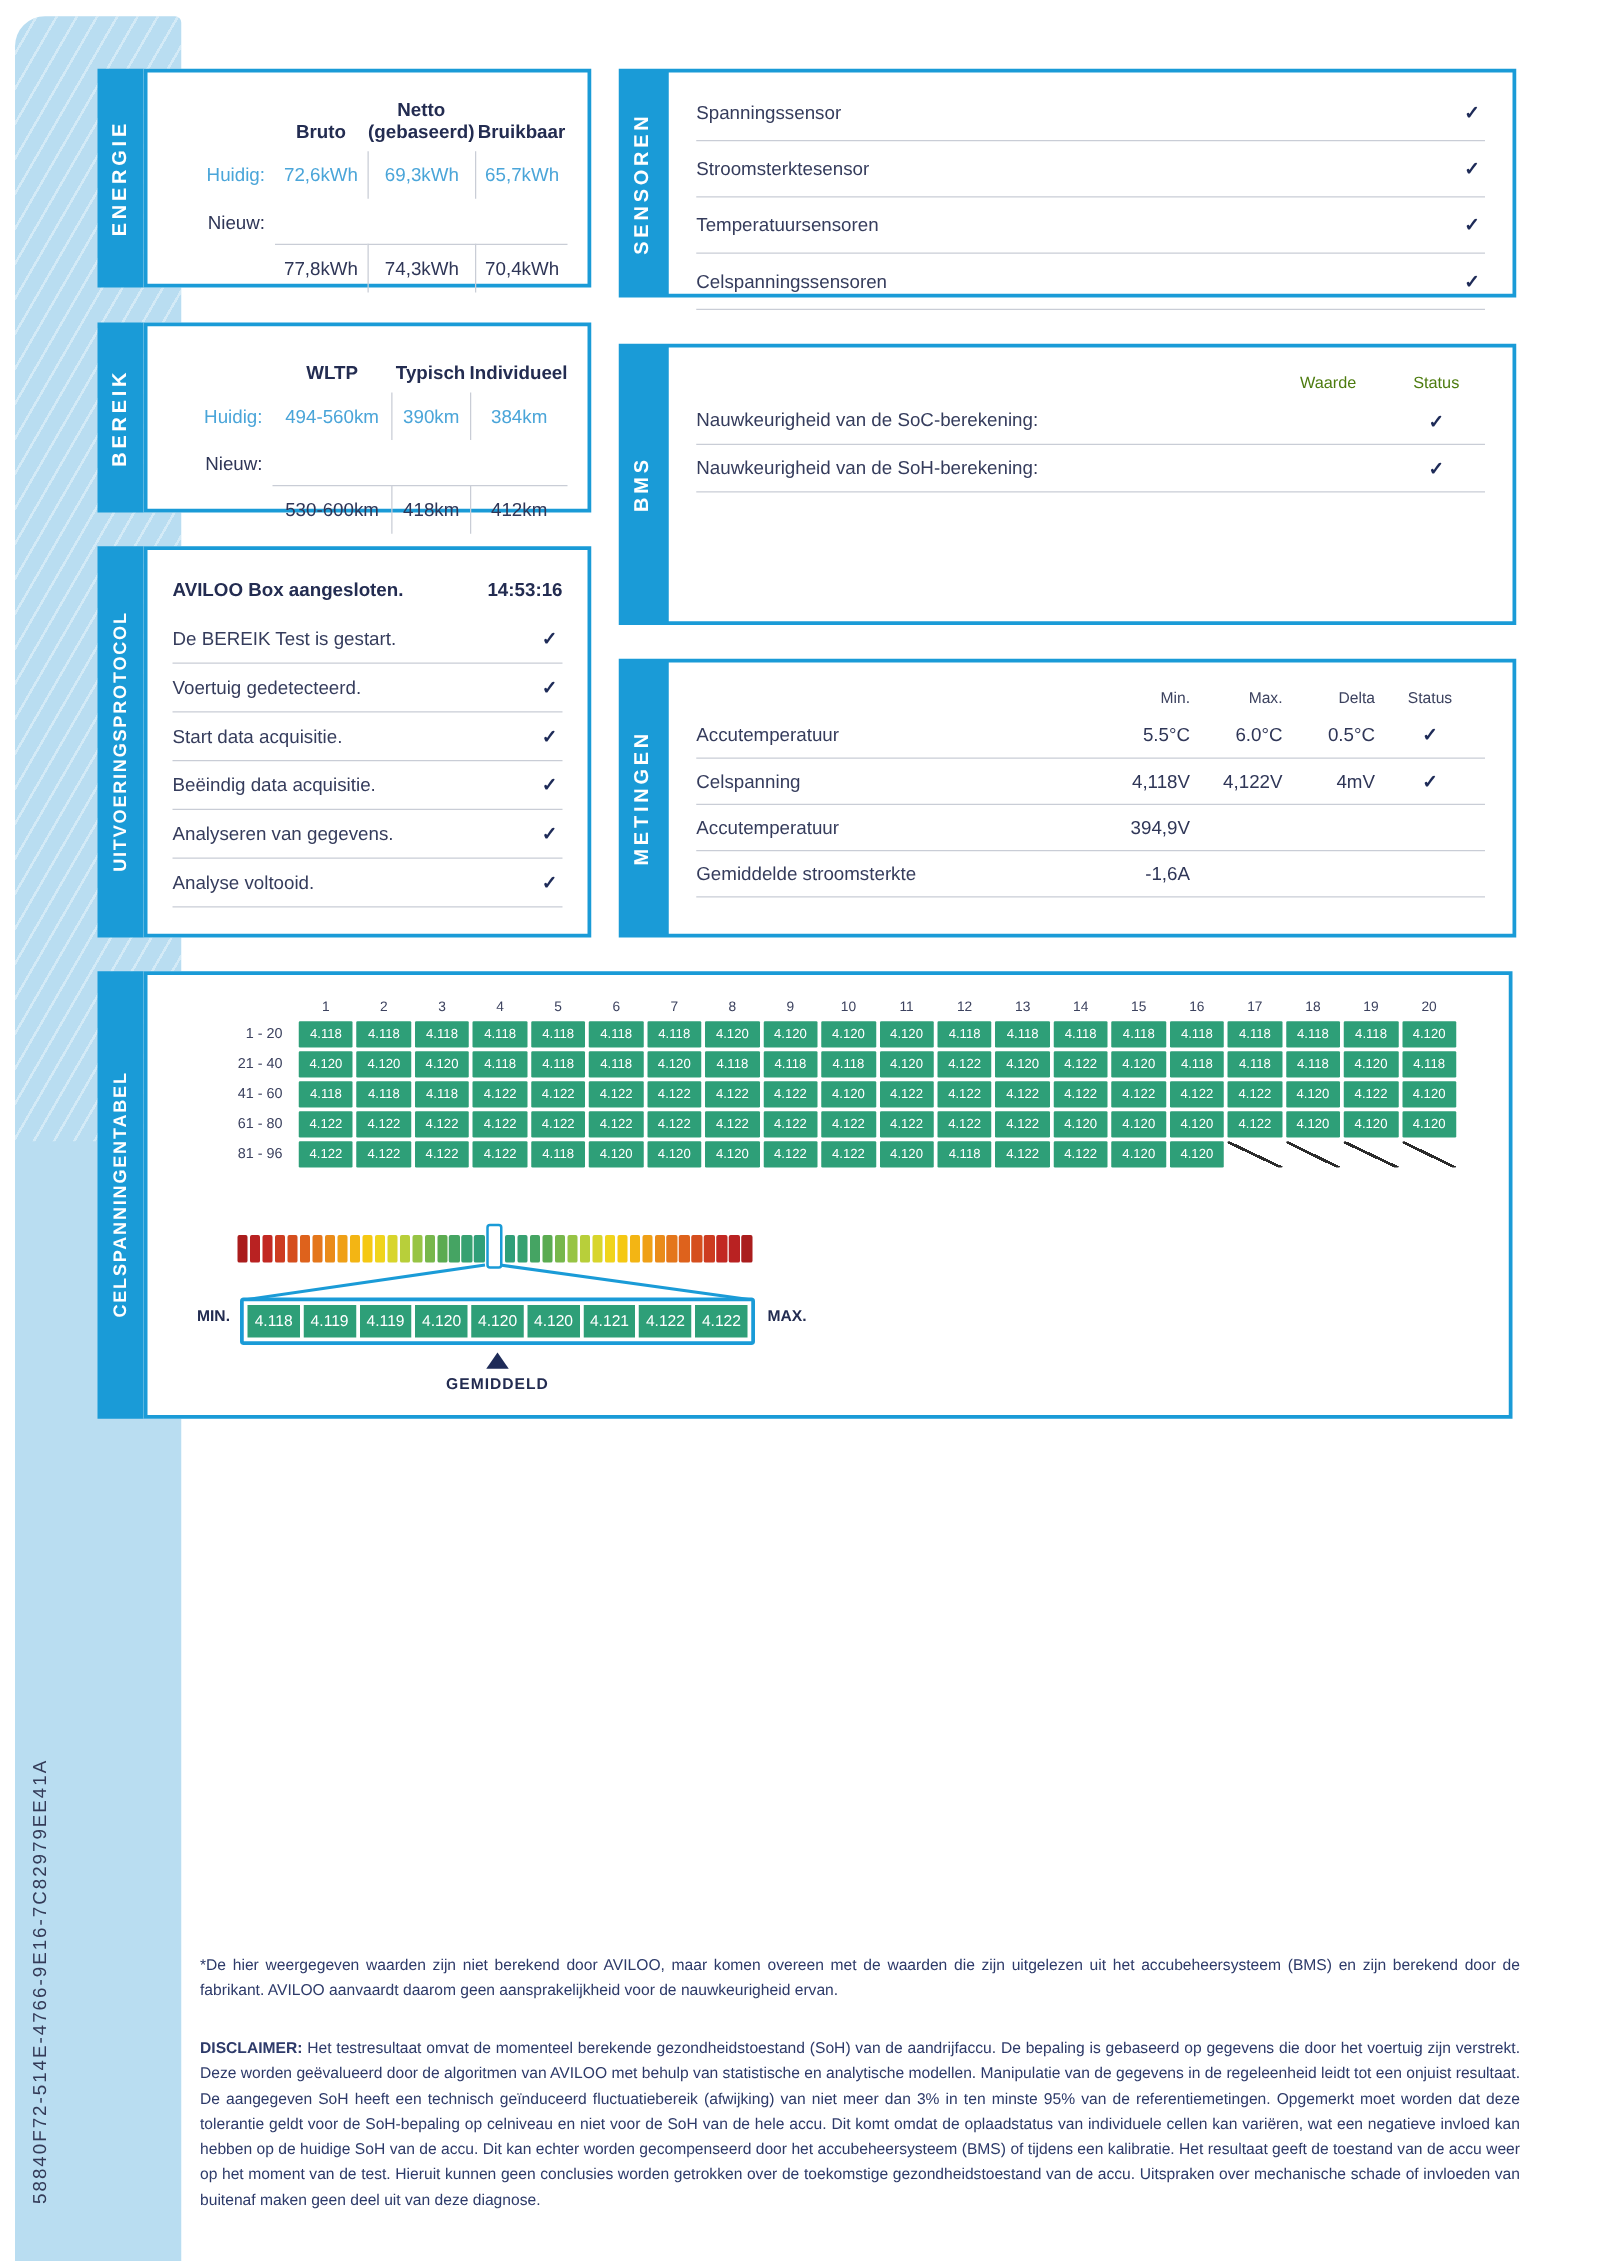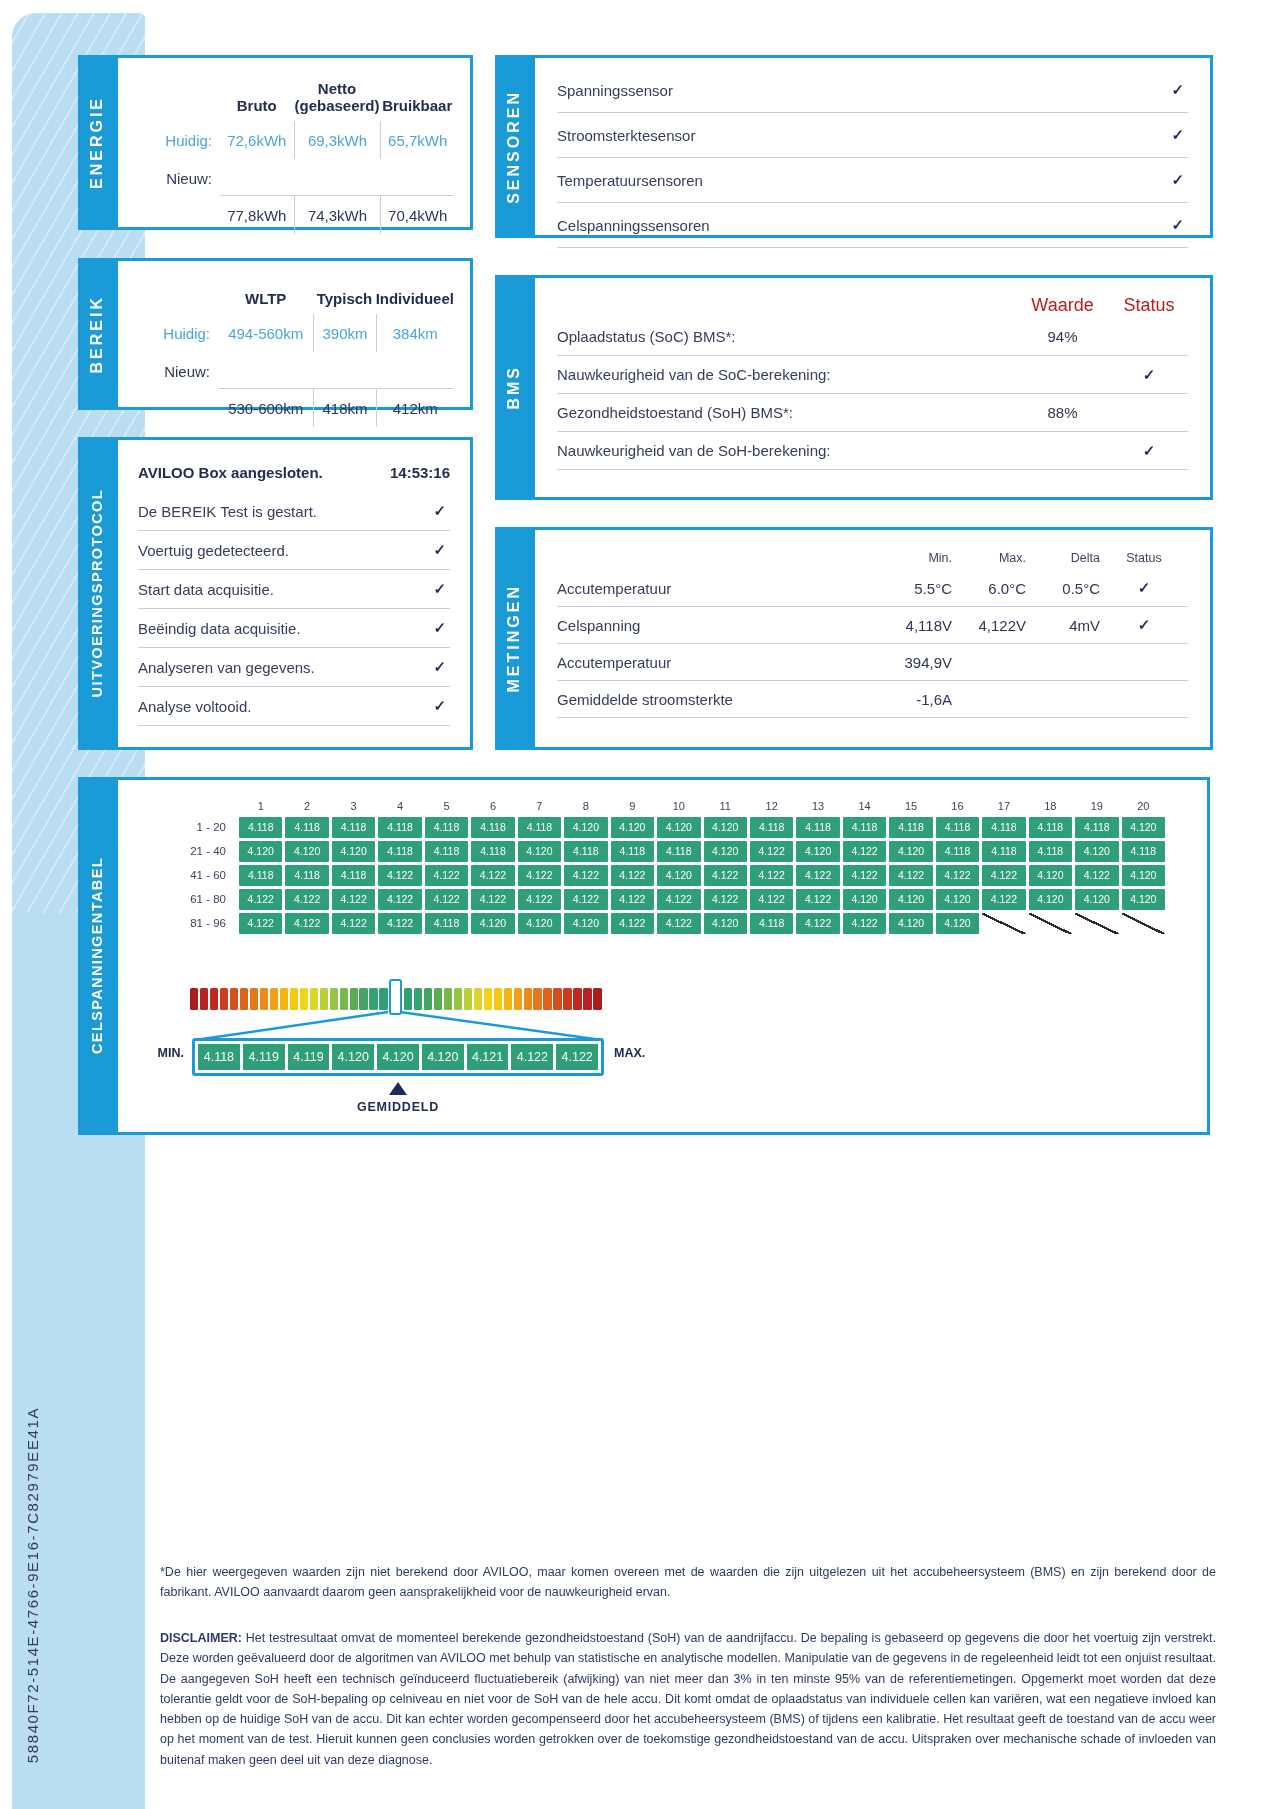--- a/index.html
+++ b/index.html
@@ -47,7 +47,7 @@
   .crow.first-proto{height:40px;}
 
   
-  .bms-head{display:flex;margin:14px 22px 0 22px;font-size:18px;color:#b91c1c;height:26px;align-items:center;}
+  .bms-head{display:flex;margin:14px 22px 0 22px;font-size:13px;color:#4d7c0f;height:26px;align-items:center;}
   .bms-head .sp{flex:1;}
   .bms-head .w{width:95px;text-align:center;}
   .bms-head .s{width:78px;text-align:center;}

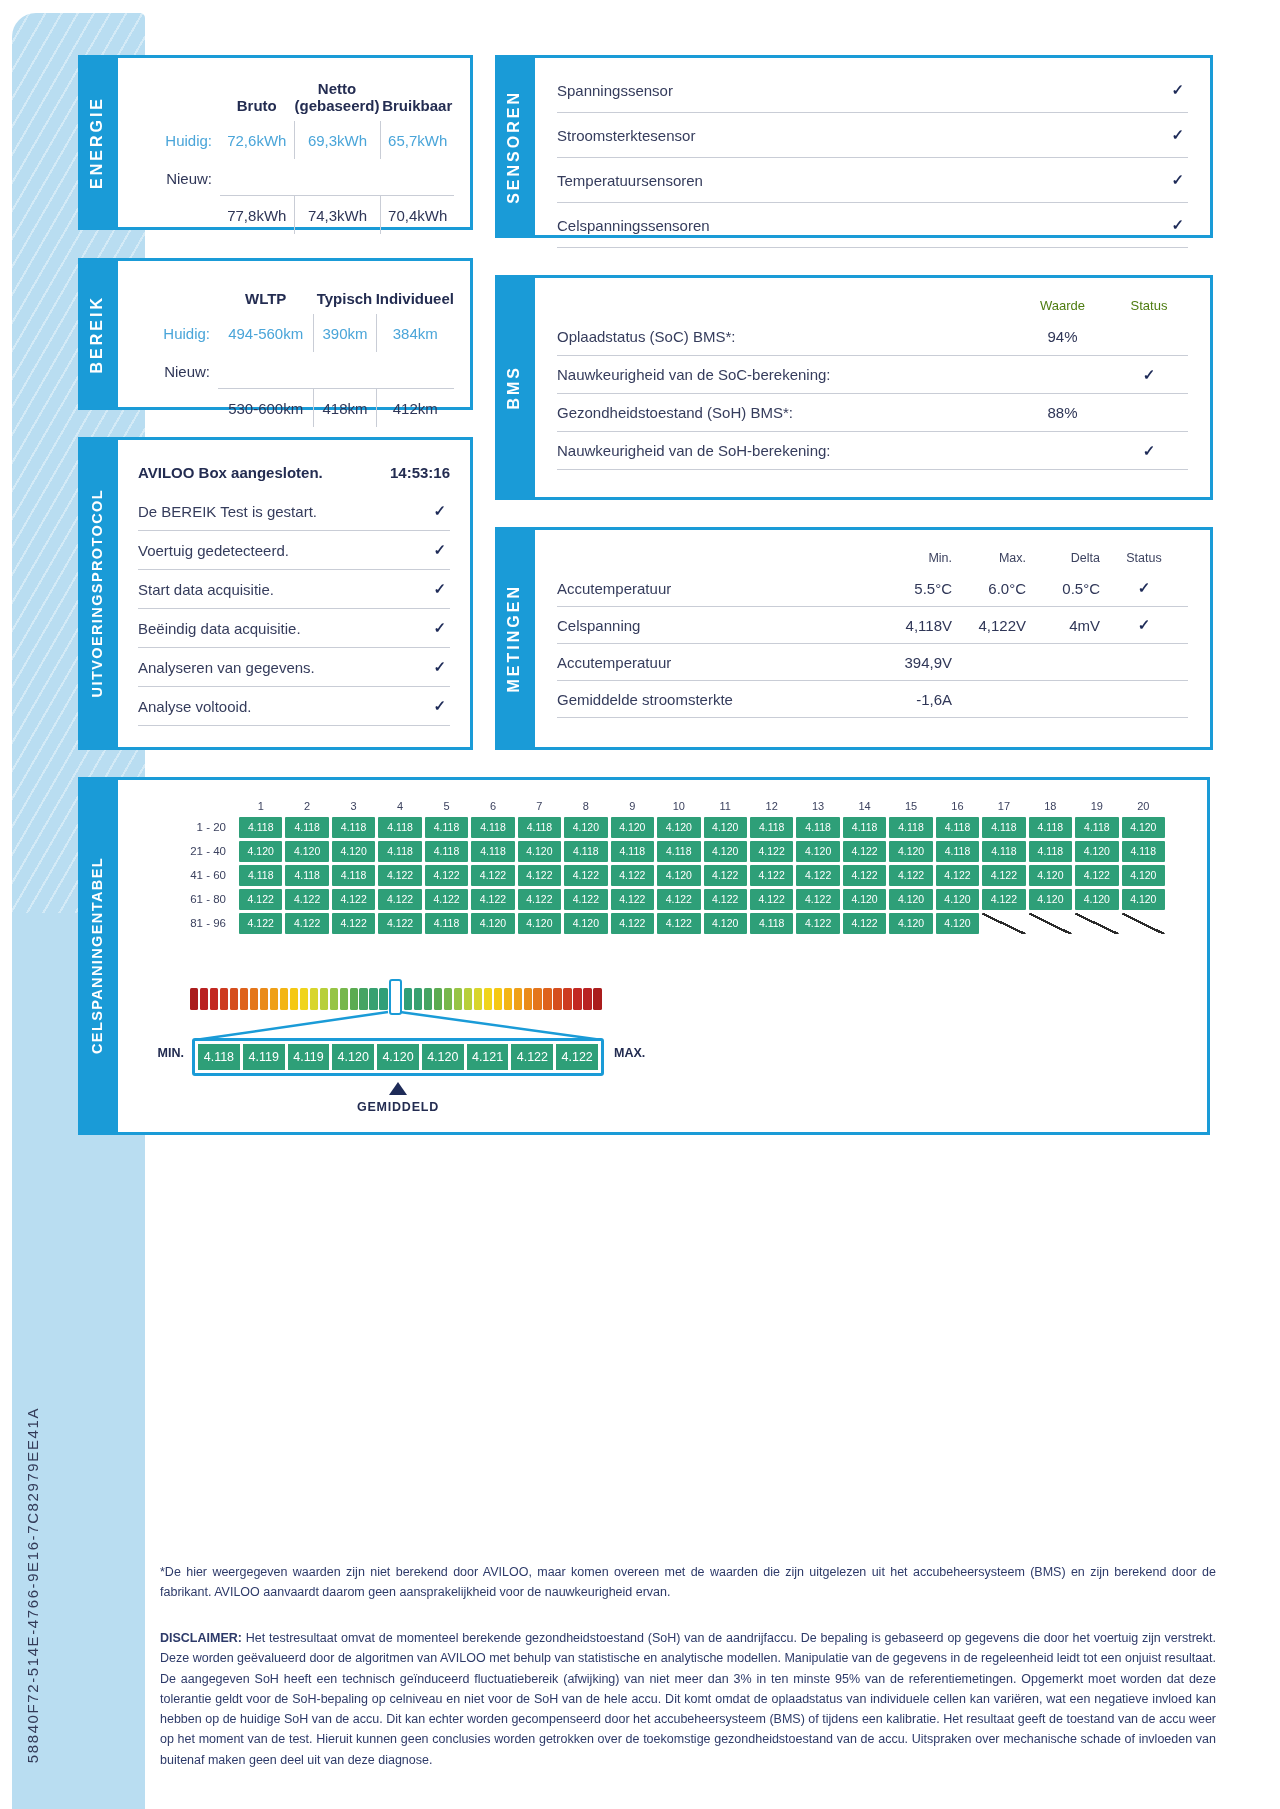--- a/index.html
+++ b/index.html
@@ -199,11 +199,6 @@
         <span class="sp"></span>
         <span class="w">Waarde</span>
         <span class="s">Status</span>
-      </div>
-      <div class="bms-row">
-        <span class="lab">Oplaadstatus (SoC) BMS*:</span>
-        <span class="w">94%</span>
-        <span class="s check"></span>
       </div>
       <div class="bms-row">
         <span class="lab">Nauwkeurigheid van de SoC-berekening:</span>

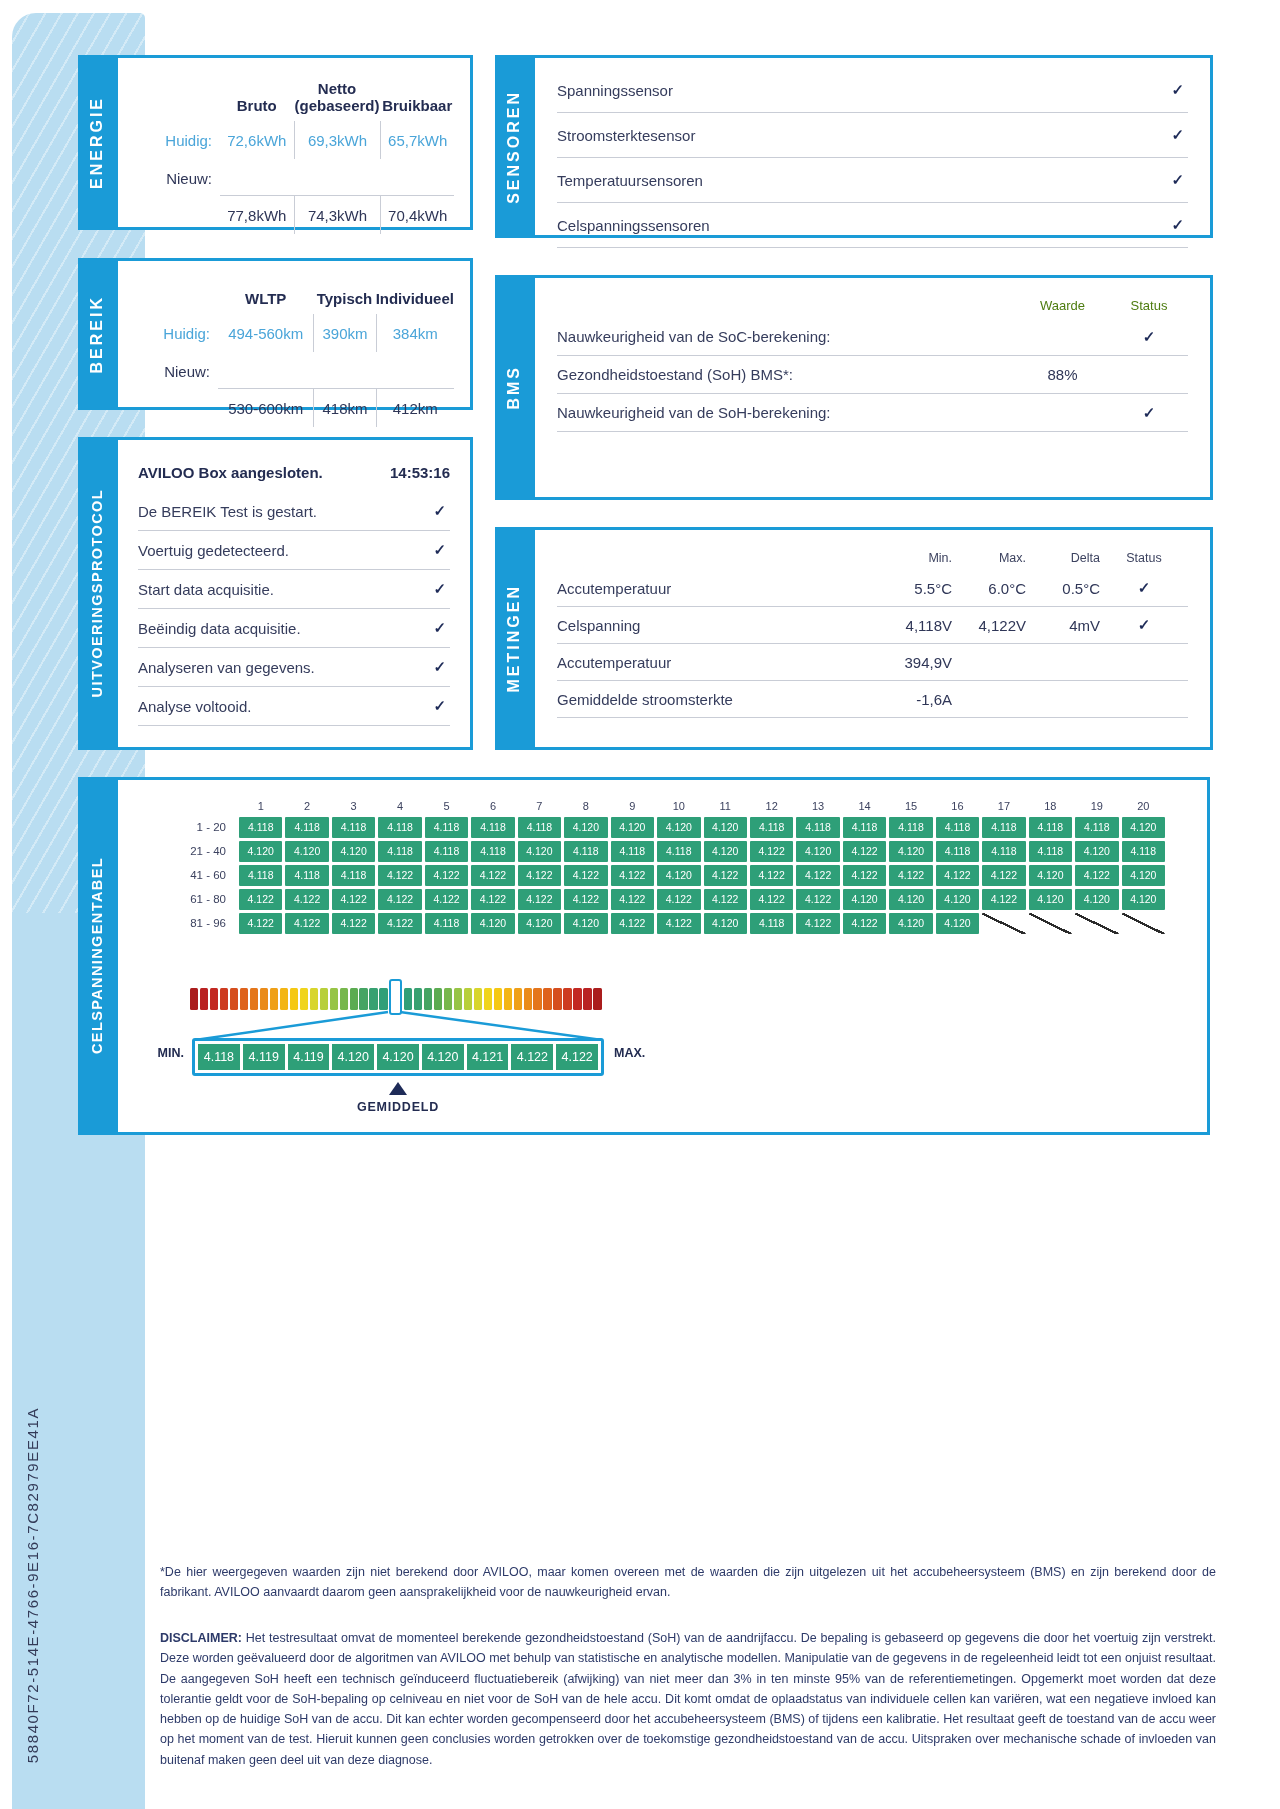--- a/index.html
+++ b/index.html
@@ -204,11 +204,6 @@
         <span class="lab">Nauwkeurigheid van de SoC-berekening:</span>
         <span class="w"></span>
         <span class="s check">✓</span>
-      </div>
-      <div class="bms-row">
-        <span class="lab">Gezondheidstoestand (SoH) BMS*:</span>
-        <span class="w">88%</span>
-        <span class="s check"></span>
       </div>
       <div class="bms-row">
         <span class="lab">Nauwkeurigheid van de SoH-berekening:</span>

